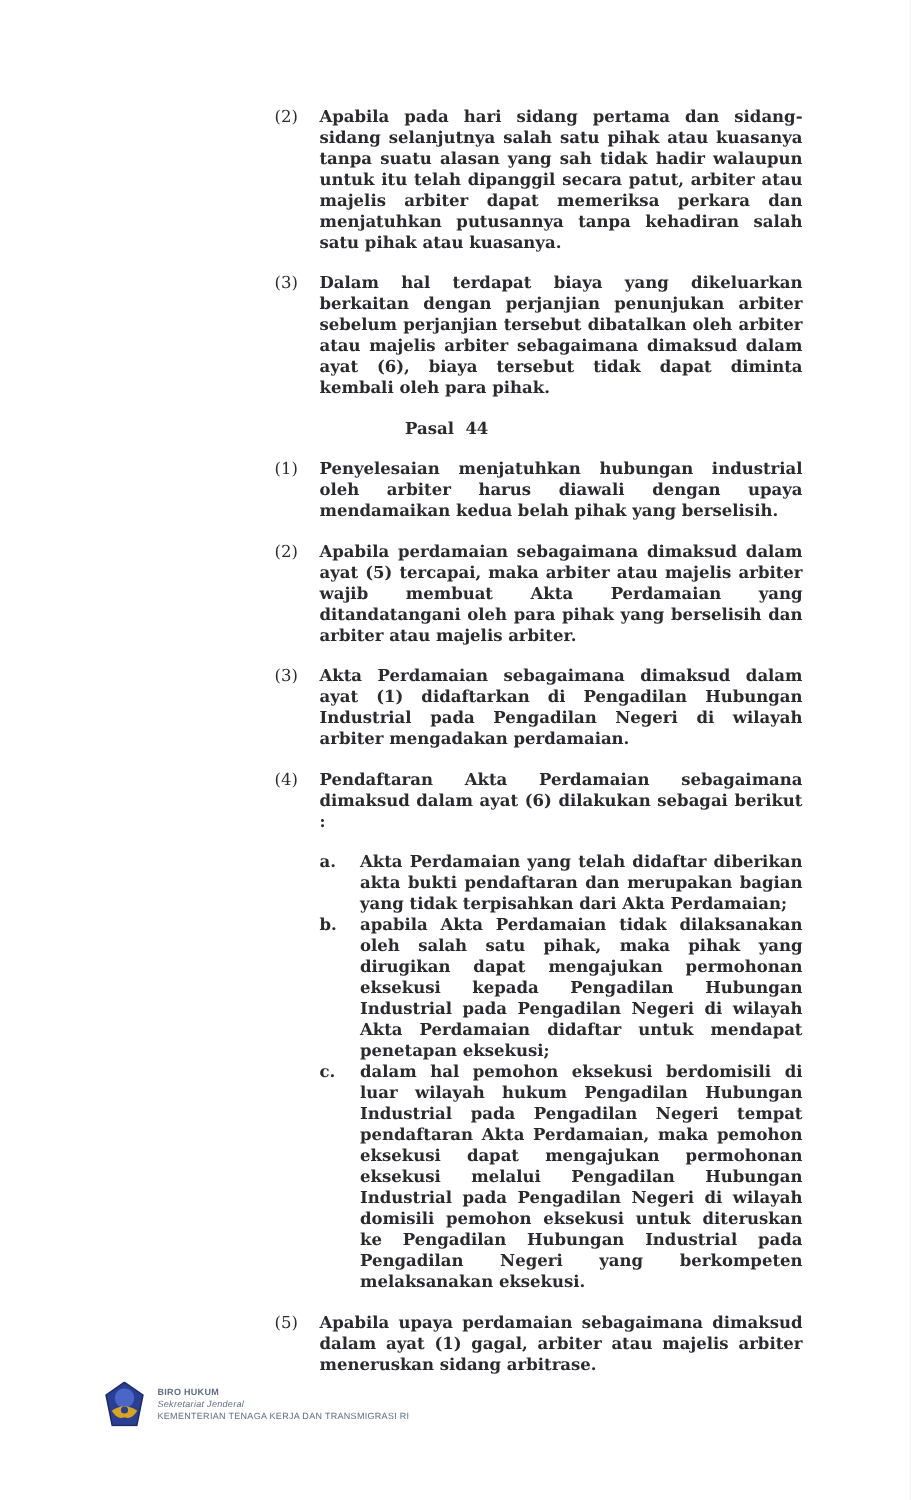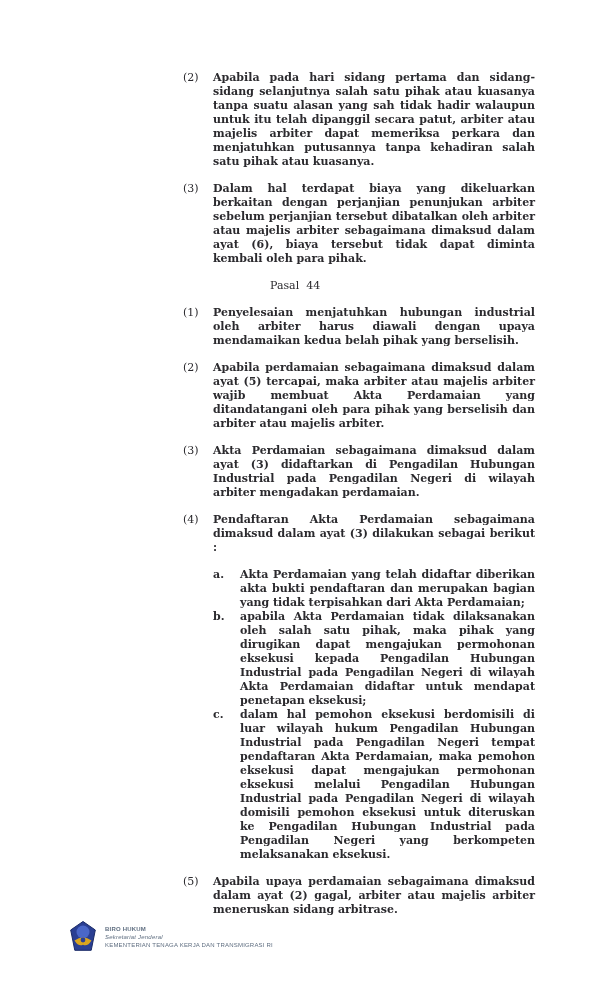--- a/index.html
+++ b/index.html
@@ -37,7 +37,7 @@
   }
   .article-heading {
     font-size: 11px;
-    font-weight: normal;
+    font-weight: bold;
     line-height: 14px;
     margin: 0 0 13px 87px;
     white-space: pre;

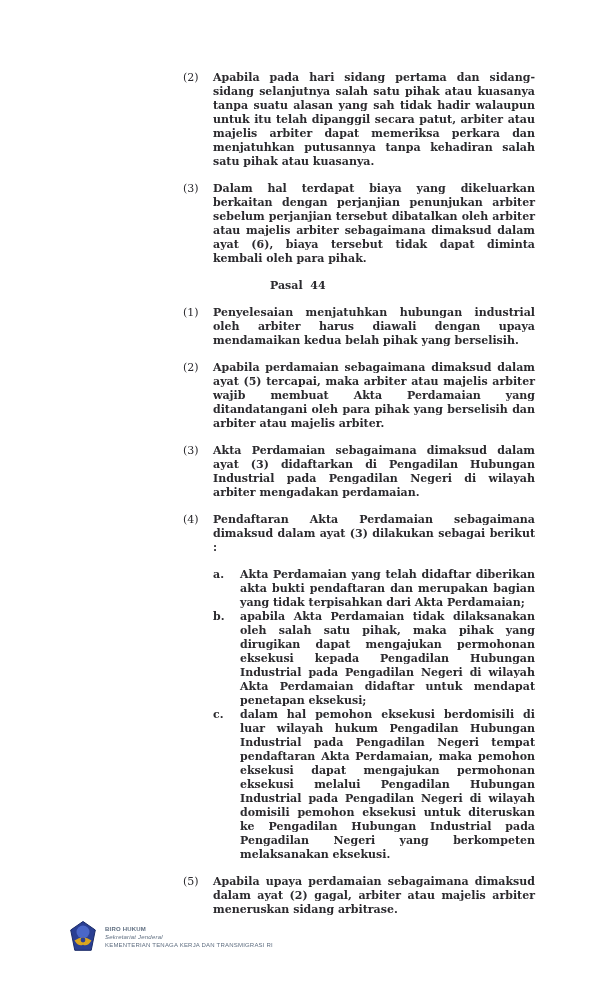--- a/index.html
+++ b/index.html
@@ -114,7 +114,7 @@
     <section class="clause">
       <span class="clause-num">(3)</span>
       <div class="clause-body">
-        <p class="clause-text">Akta Perdamaian sebagaimana dimaksud dalam ayat (3) didaftarkan di Pengadilan Hubungan Industrial pada Pengadilan Negeri di wilayah arbiter mengadakan perdamaian.</p>
+        <p class="clause-text">Akta Perdamaian sebagaimana dimaksud dalam ayat (1) didaftarkan di Pengadilan Hubungan Industrial pada Pengadilan Negeri di wilayah arbiter mengadakan perdamaian.</p>
       </div>
     </section>
 

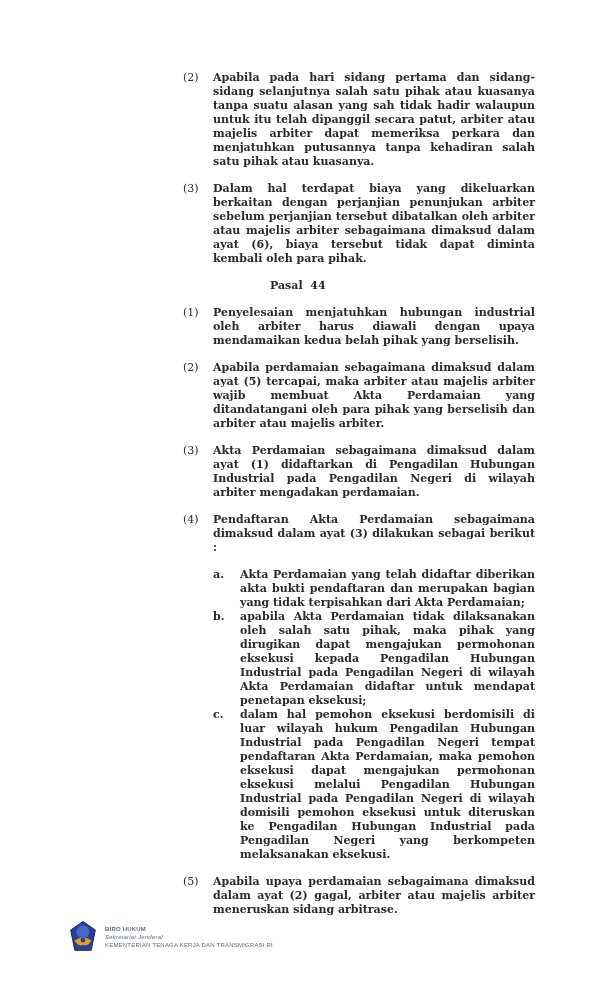--- a/index.html
+++ b/index.html
@@ -121,7 +121,7 @@
     <section class="clause">
       <span class="clause-num">(4)</span>
       <div class="clause-body">
-        <p class="clause-text">Pendaftaran Akta Perdamaian sebagaimana dimaksud dalam ayat (3)  dilakukan sebagai berikut :</p>
+        <p class="clause-text">Pendaftaran Akta Perdamaian sebagaimana dimaksud dalam ayat (6)  dilakukan sebagai berikut :</p>
         <div class="sublist">
           <div class="subclause">
             <span class="subclause-letter">a.</span>

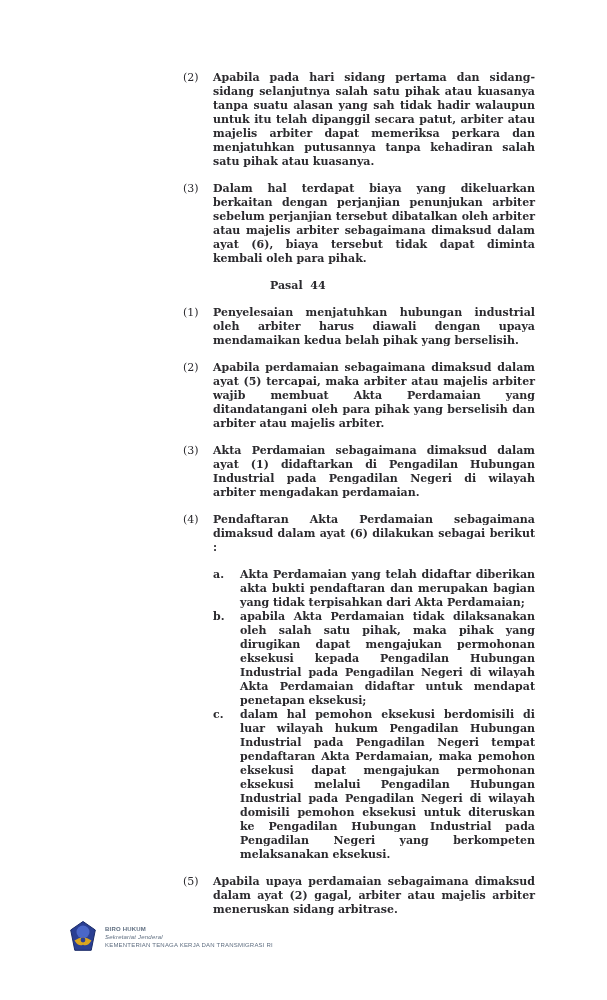--- a/index.html
+++ b/index.html
@@ -142,7 +142,7 @@
     <section class="clause">
       <span class="clause-num">(5)</span>
       <div class="clause-body">
-        <p class="clause-text">Apabila upaya perdamaian sebagaimana dimaksud dalam ayat (2) gagal, arbiter atau majelis arbiter meneruskan sidang arbitrase.</p>
+        <p class="clause-text">Apabila upaya perdamaian sebagaimana dimaksud dalam ayat (1) gagal, arbiter atau majelis arbiter meneruskan sidang arbitrase.</p>
       </div>
     </section>
 

